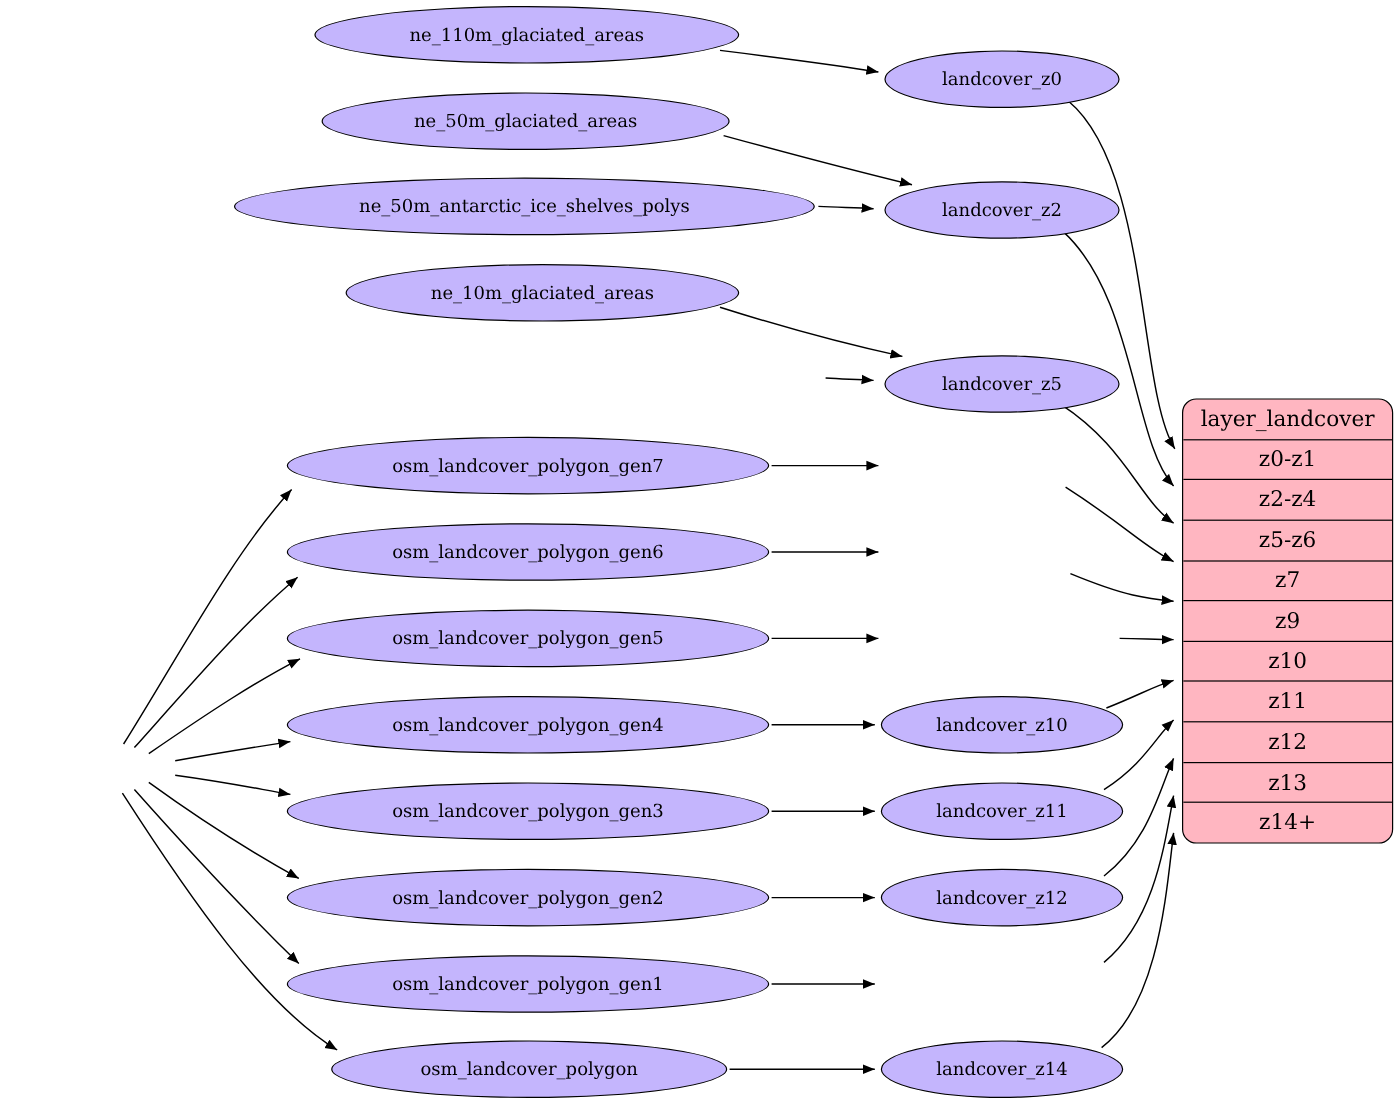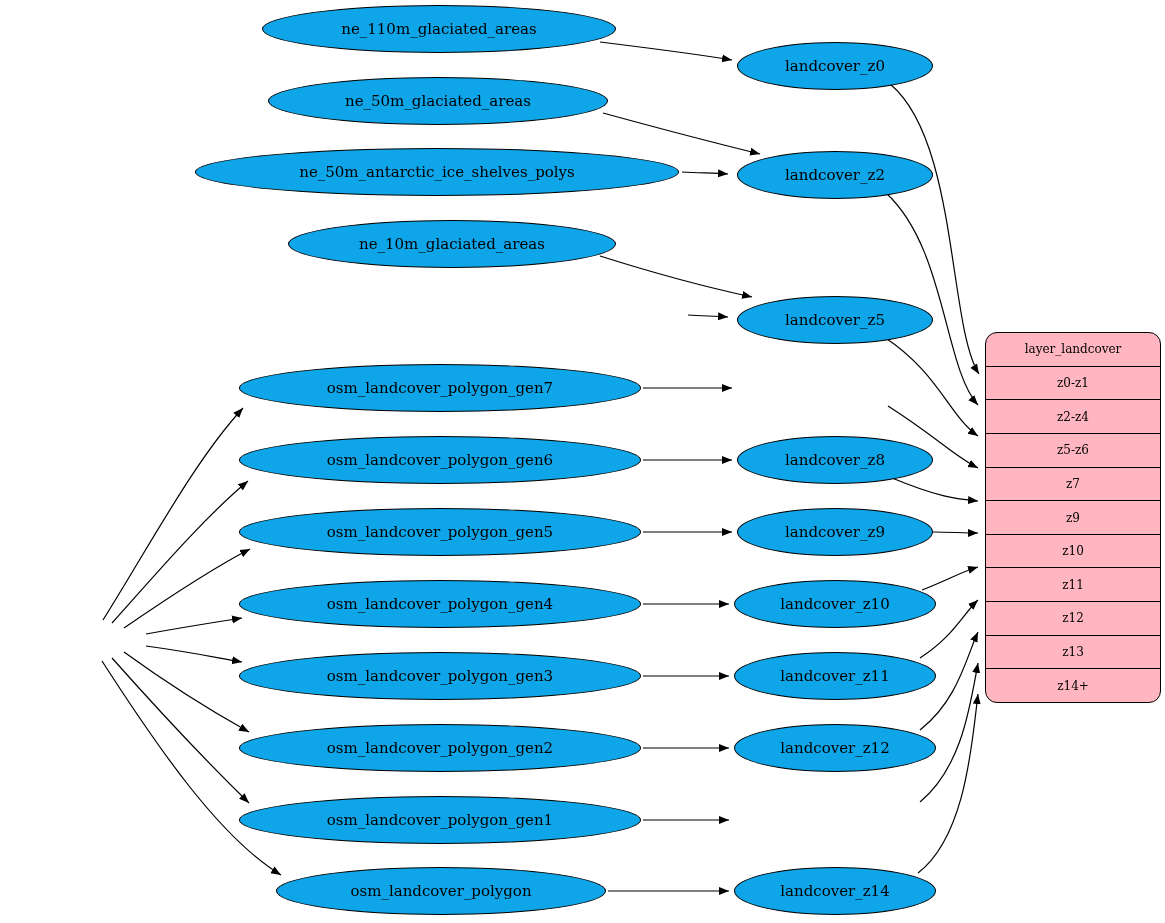--- a/index.html
+++ b/index.html
@@ -16,7 +16,7 @@
     box-sizing:border-box;
     border:1px solid #000;
     border-radius:50%;
-    background:#0ea5e9;
+    background:#c4b5fd;
     display:flex;align-items:center;justify-content:center;
     font-size:15px;color:#000;white-space:nowrap;
   }

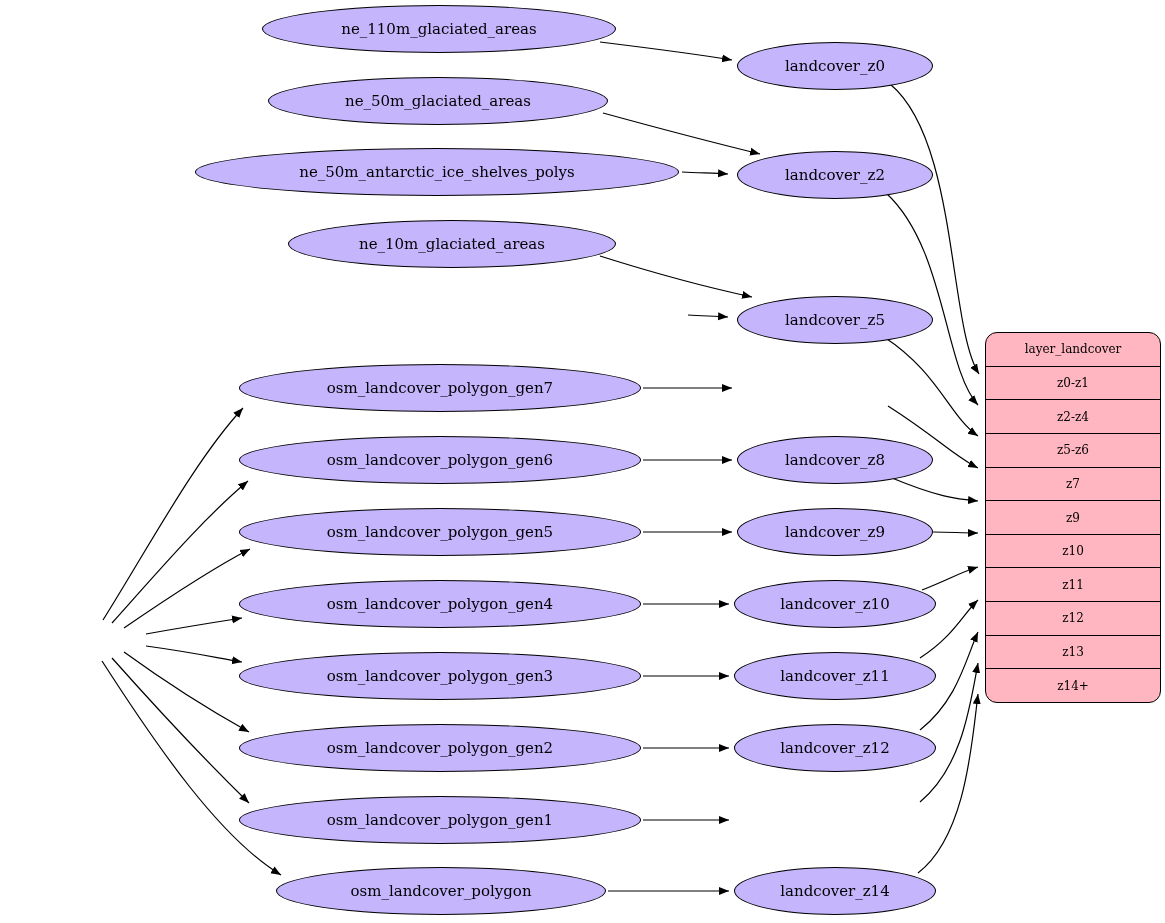--- a/index.html
+++ b/index.html
@@ -32,7 +32,7 @@
   .record-row{
     flex:1;
     display:flex;align-items:center;justify-content:center;
-    font-size:12px;color:#000;
+    font-size:18px;color:#000;
     border-top:1px solid #000;
   }
   .record-row:first-child{border-top:none;}

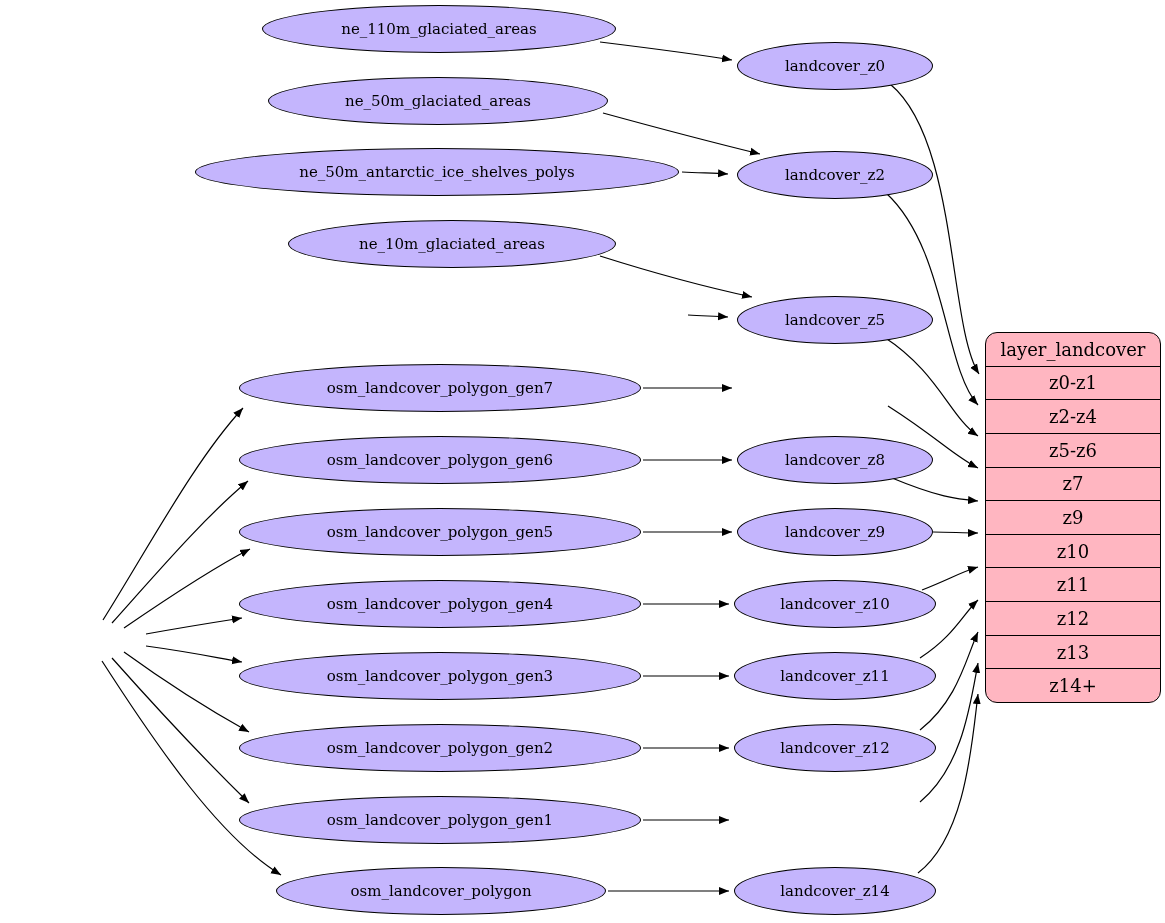--- a/index.html
+++ b/index.html
@@ -105,7 +105,6 @@
   <div class="node" style="left:737px;top:42px;width:196px;height:48px;">landcover_z0</div>
   <div class="node" style="left:737px;top:151px;width:196px;height:48px;">landcover_z2</div>
   <div class="node" style="left:737px;top:296px;width:196px;height:48px;">landcover_z5</div>
-  <div class="node" style="left:737px;top:436px;width:196px;height:48px;">landcover_z8</div>
   <div class="node" style="left:737px;top:508px;width:196px;height:48px;">landcover_z9</div>
   <div class="node" style="left:734px;top:580px;width:202px;height:48px;">landcover_z10</div>
   <div class="node" style="left:734px;top:652px;width:202px;height:48px;">landcover_z11</div>

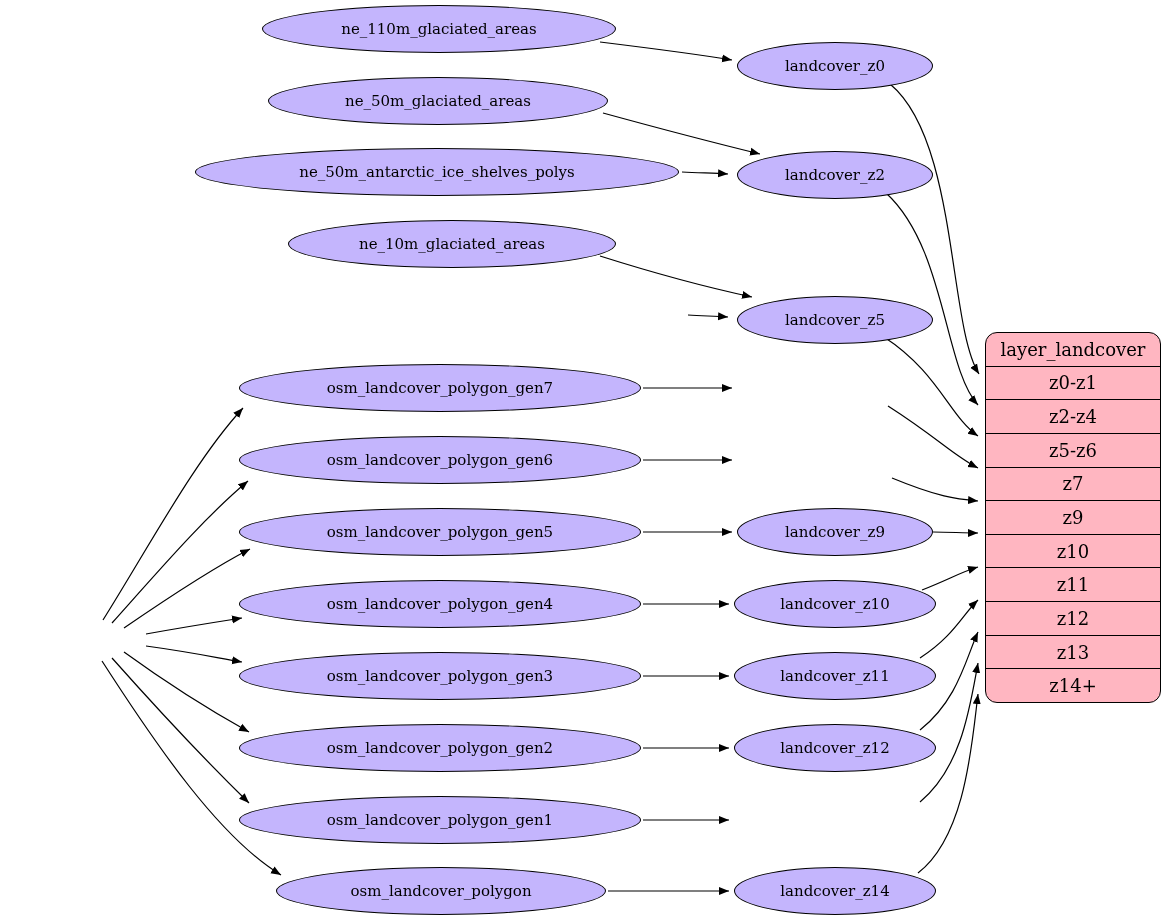--- a/index.html
+++ b/index.html
@@ -105,7 +105,6 @@
   <div class="node" style="left:737px;top:42px;width:196px;height:48px;">landcover_z0</div>
   <div class="node" style="left:737px;top:151px;width:196px;height:48px;">landcover_z2</div>
   <div class="node" style="left:737px;top:296px;width:196px;height:48px;">landcover_z5</div>
-  <div class="node" style="left:737px;top:508px;width:196px;height:48px;">landcover_z9</div>
   <div class="node" style="left:734px;top:580px;width:202px;height:48px;">landcover_z10</div>
   <div class="node" style="left:734px;top:652px;width:202px;height:48px;">landcover_z11</div>
   <div class="node" style="left:734px;top:724px;width:202px;height:48px;">landcover_z12</div>

